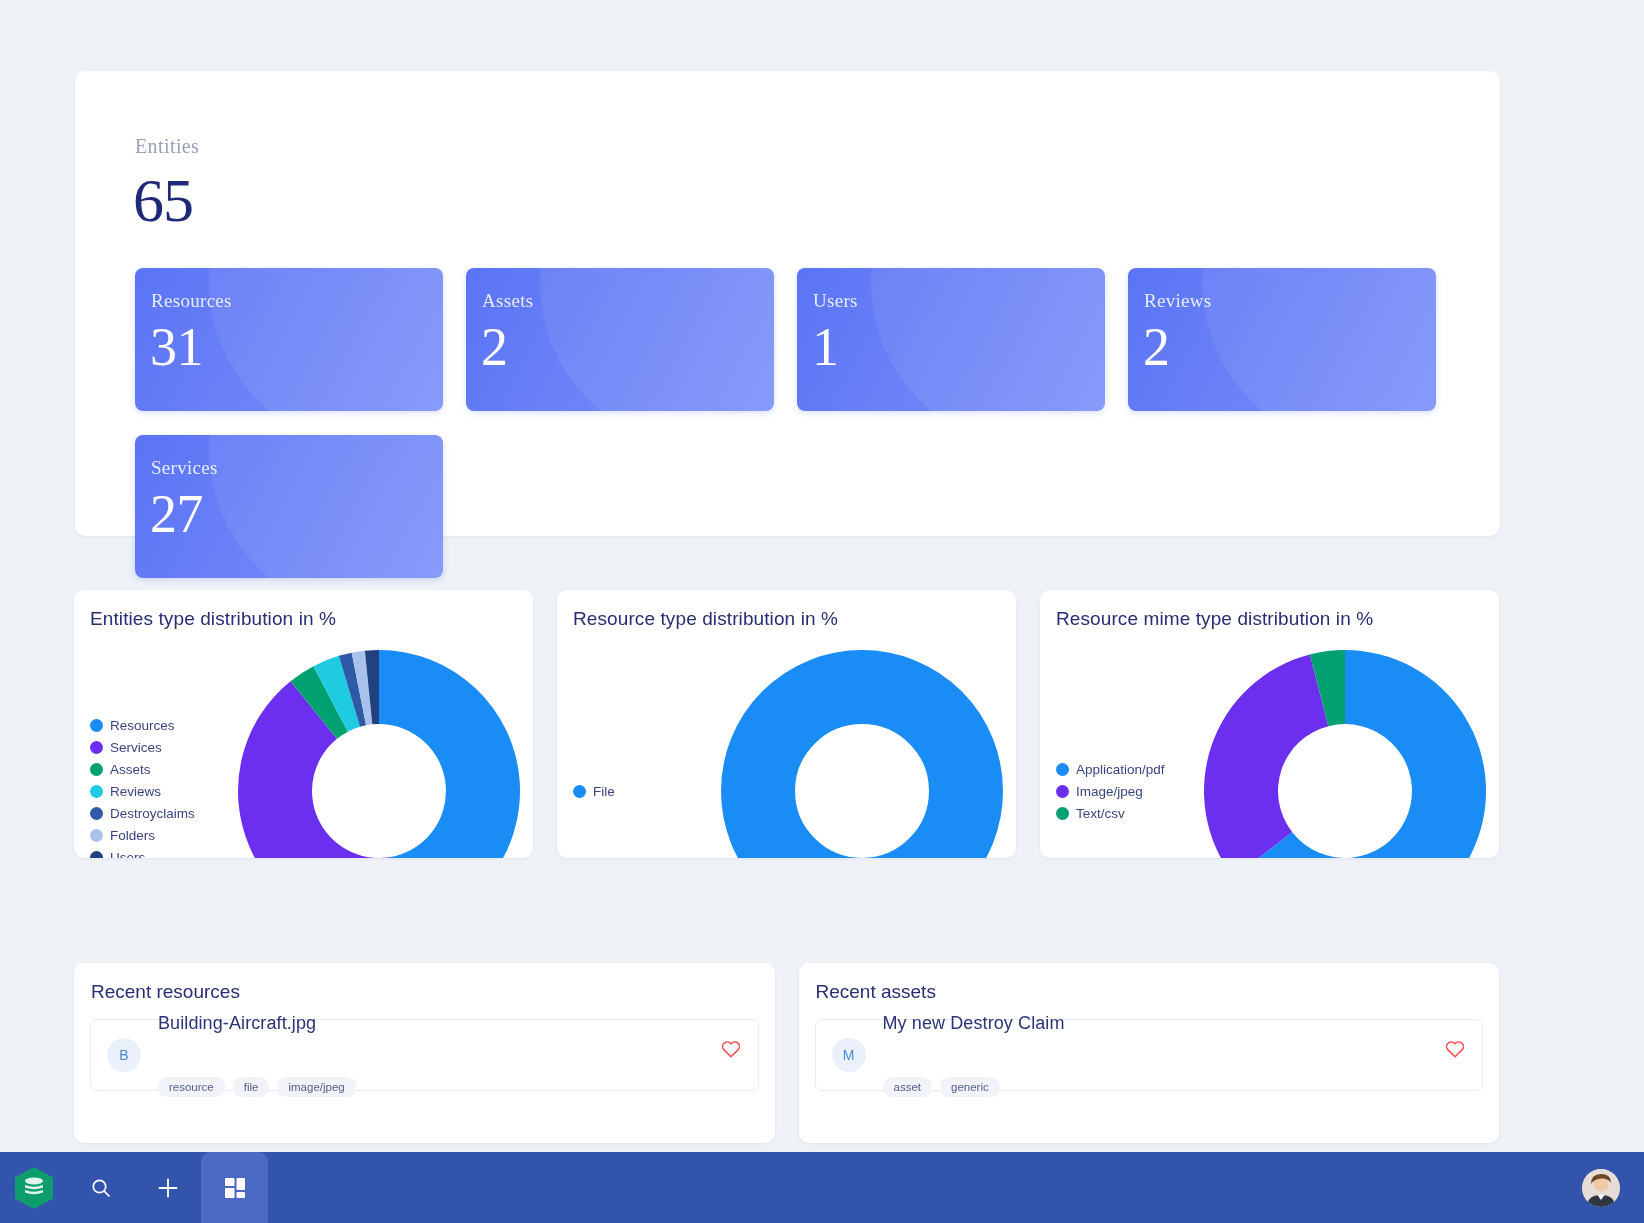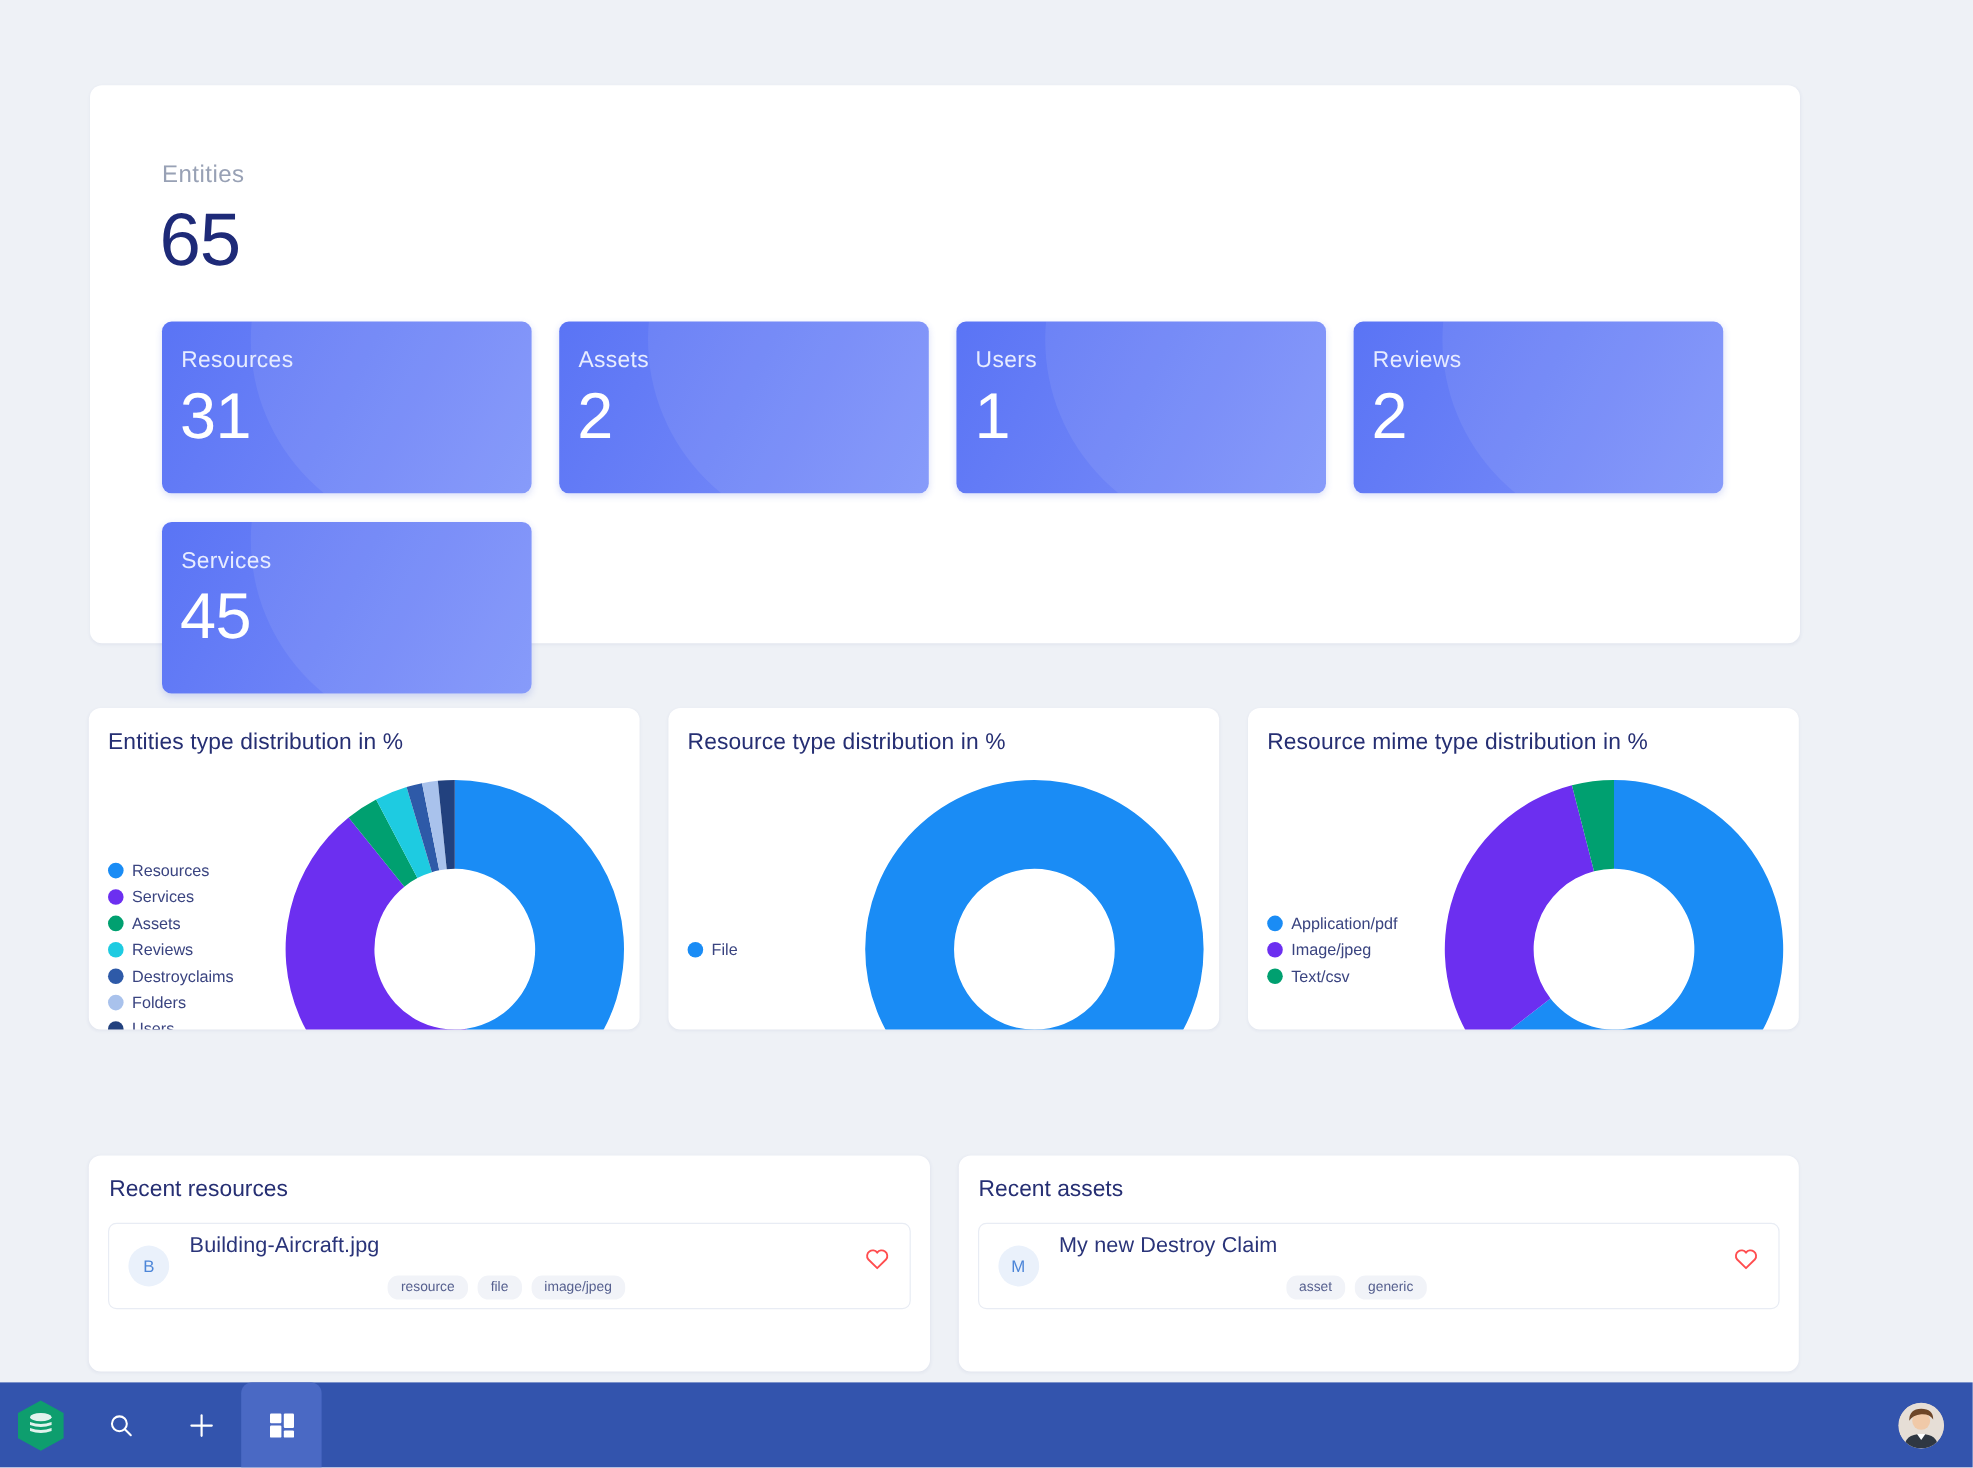--- a/index.html
+++ b/index.html
@@ -27,6 +27,7 @@
     background: #ffffff;
     border-radius: 10px;
     box-shadow: 0 1px 3px rgba(40,55,120,0.06);
+    font-family: Liberation Serif, serif;
   }
 
   .entities-label {

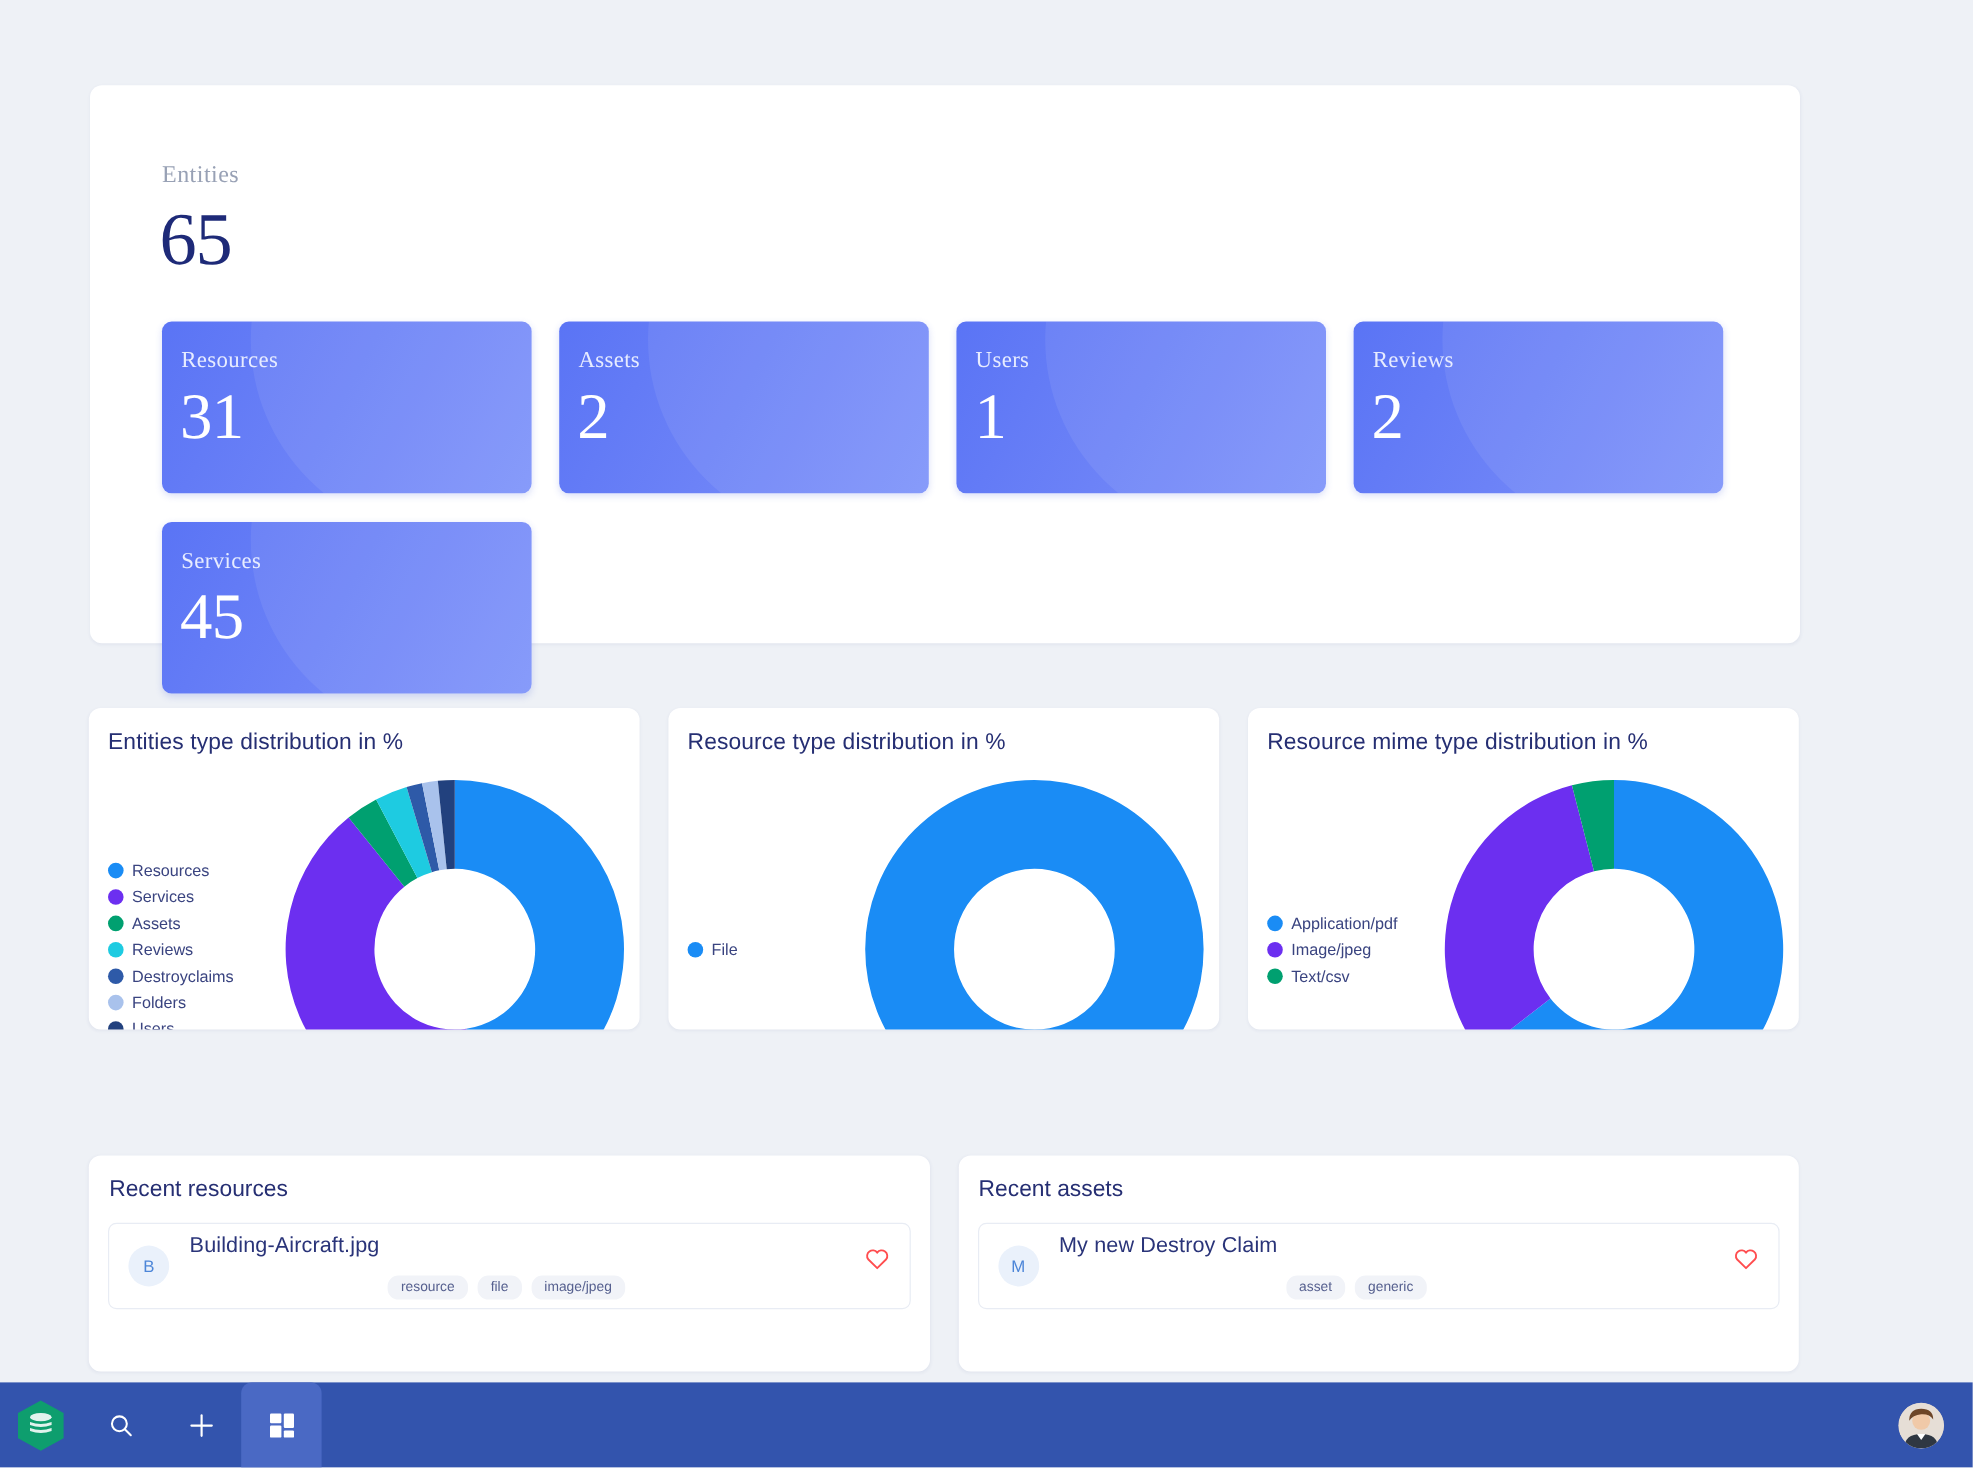--- a/index.html
+++ b/index.html
@@ -355,7 +355,7 @@
       </div>
       <div class="stat-card">
         <div class="stat-card-label">Services</div>
-        <div class="stat-card-value">45</div>
+        <div class="stat-card-value">27</div>
       </div>
     </div>
 </div>

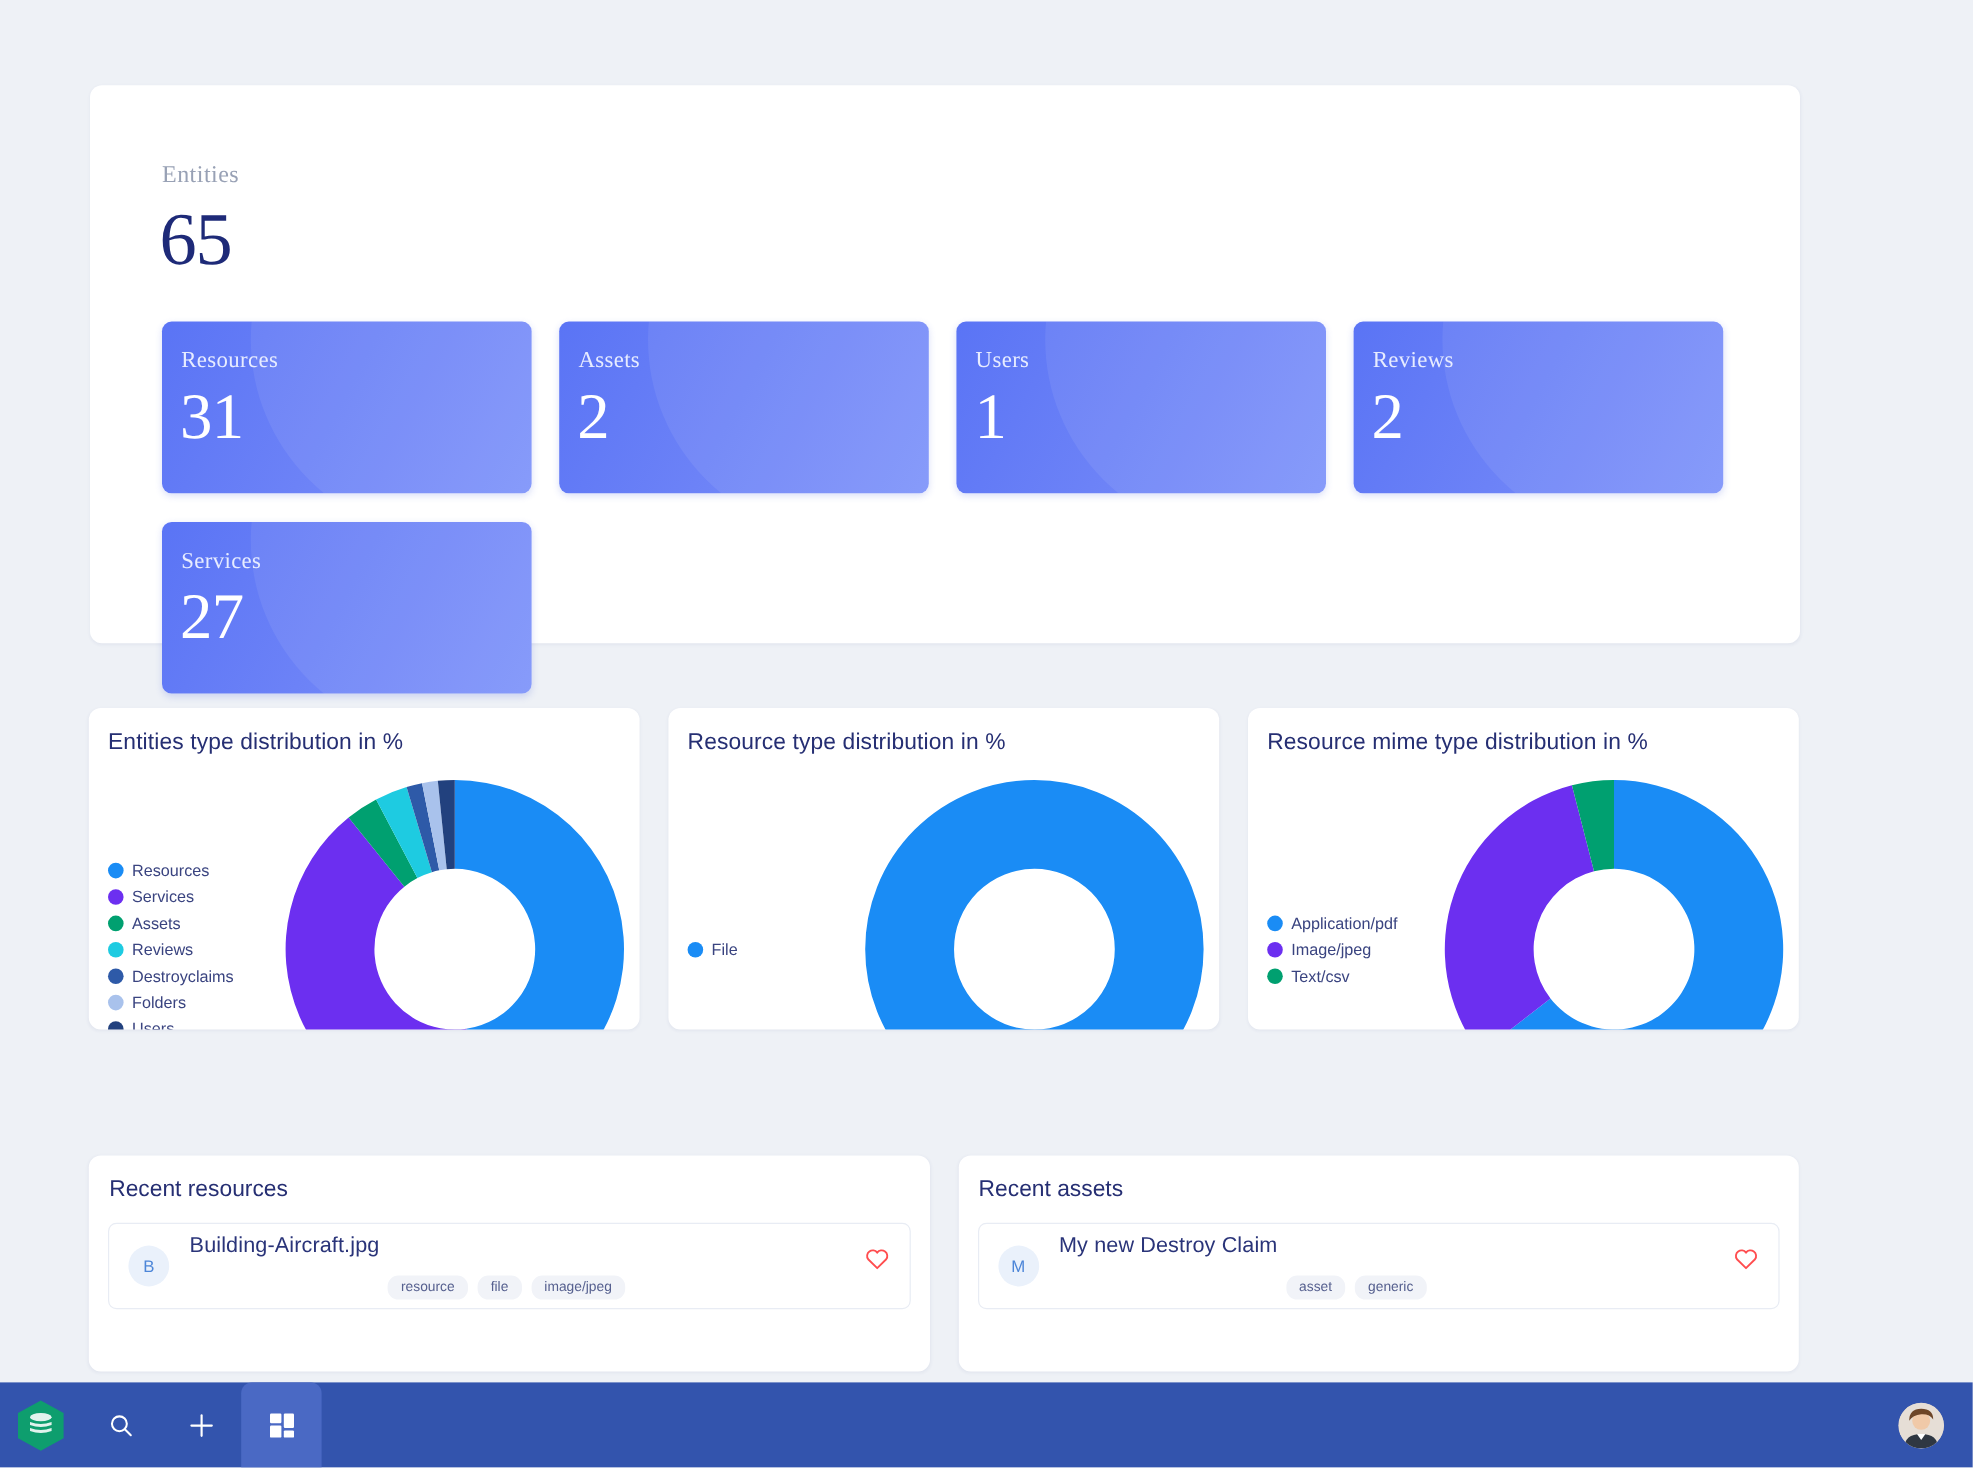--- a/index.html
+++ b/index.html
@@ -247,7 +247,7 @@
   .item-main {
     margin-left: 17px;
     display: flex;
-    flex-direction: row;
+    flex-direction: column;
     gap: 7px;
   }
 

